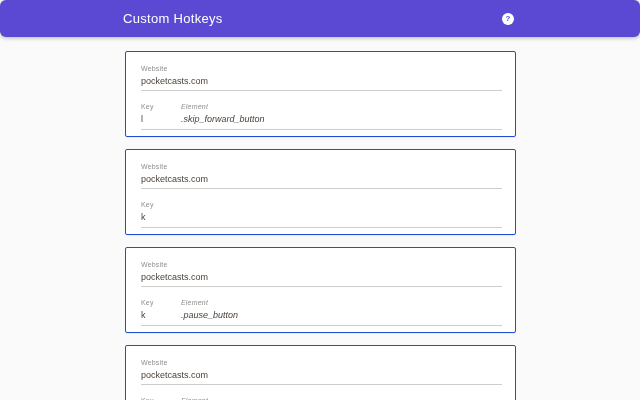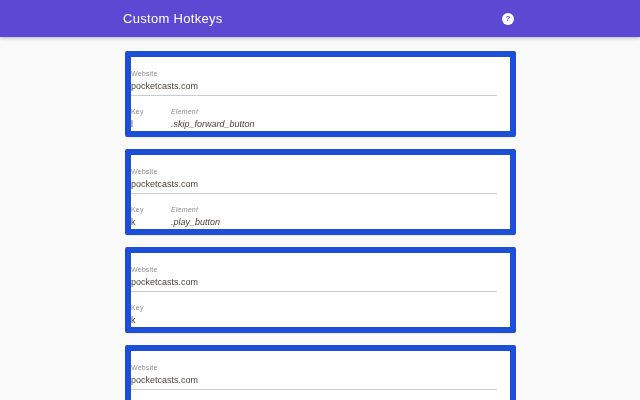--- a/index.html
+++ b/index.html
@@ -20,6 +20,7 @@
     box-shadow: 0 1px 4px rgba(0,0,0,0.28);
     display: flex;
     align-items: center;
+    border-radius: 6px;
   }
   .appbar-title {
     margin-left: 123px;

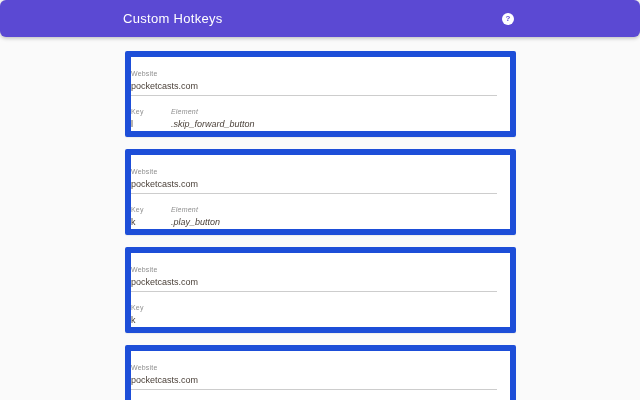--- a/index.html
+++ b/index.html
@@ -60,11 +60,11 @@
     width: 391px;
     height: 86px;
     background: #ffffff;
-    border: 6px solid #1d4ed8;
+    border: 1px solid #1d4ed8;
     border-radius: 2px;
     box-shadow: 0 1px 1px rgba(0,0,0,0.06);
     margin-bottom: 12px;
-    padding: 0 13px 0 0;
+    padding: 0 13px 0 15px;
     overflow: hidden;
   }
   .f-label {

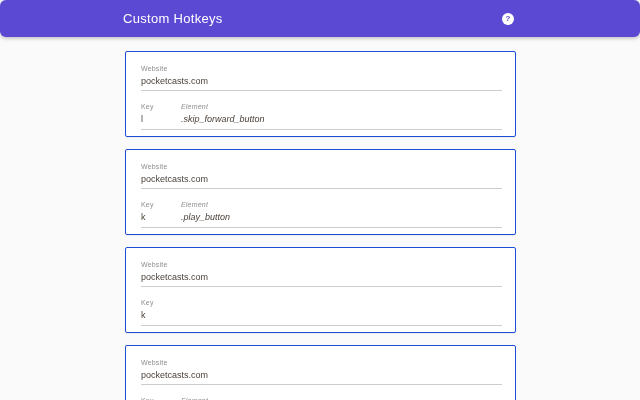--- a/index.html
+++ b/index.html
@@ -136,10 +136,6 @@
         <div class="f-label">Key</div>
         <div class="f-value">k</div>
       </div>
-      <div class="col-element">
-        <div class="f-label">Element</div>
-        <div class="f-value">.play_button</div>
-      </div>
     </div>
     <div class="underline2"></div>
   </section>

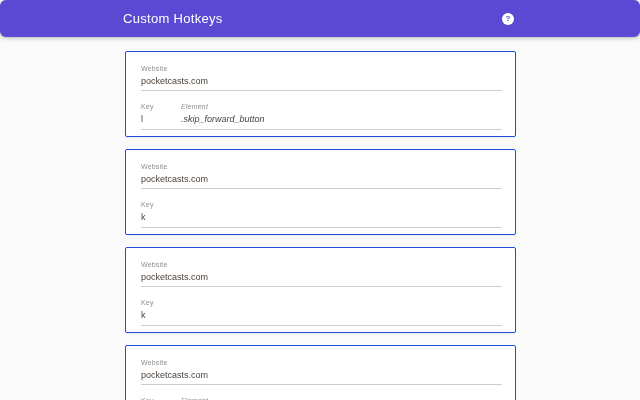--- a/index.html
+++ b/index.html
@@ -149,6 +149,10 @@
         <div class="f-label">Key</div>
         <div class="f-value">k</div>
       </div>
+      <div class="col-element">
+        <div class="f-label">Element</div>
+        <div class="f-value">.pause_button</div>
+      </div>
     </div>
     <div class="underline2"></div>
   </section>

